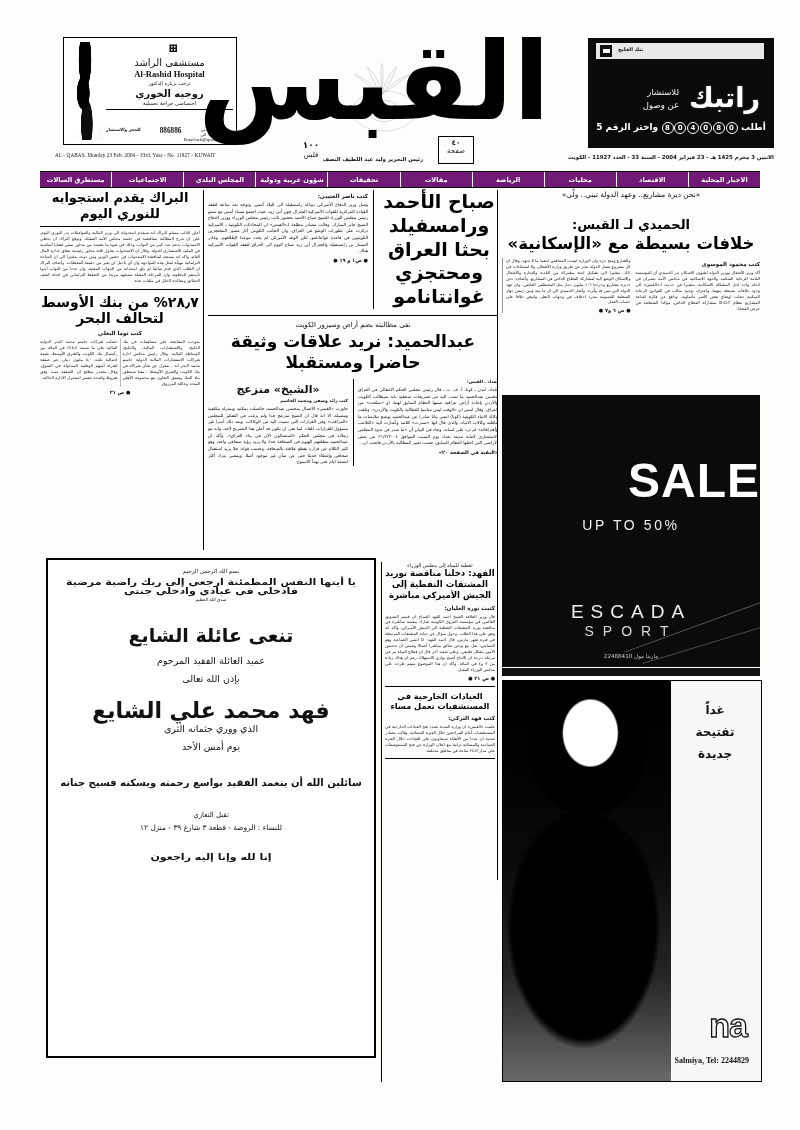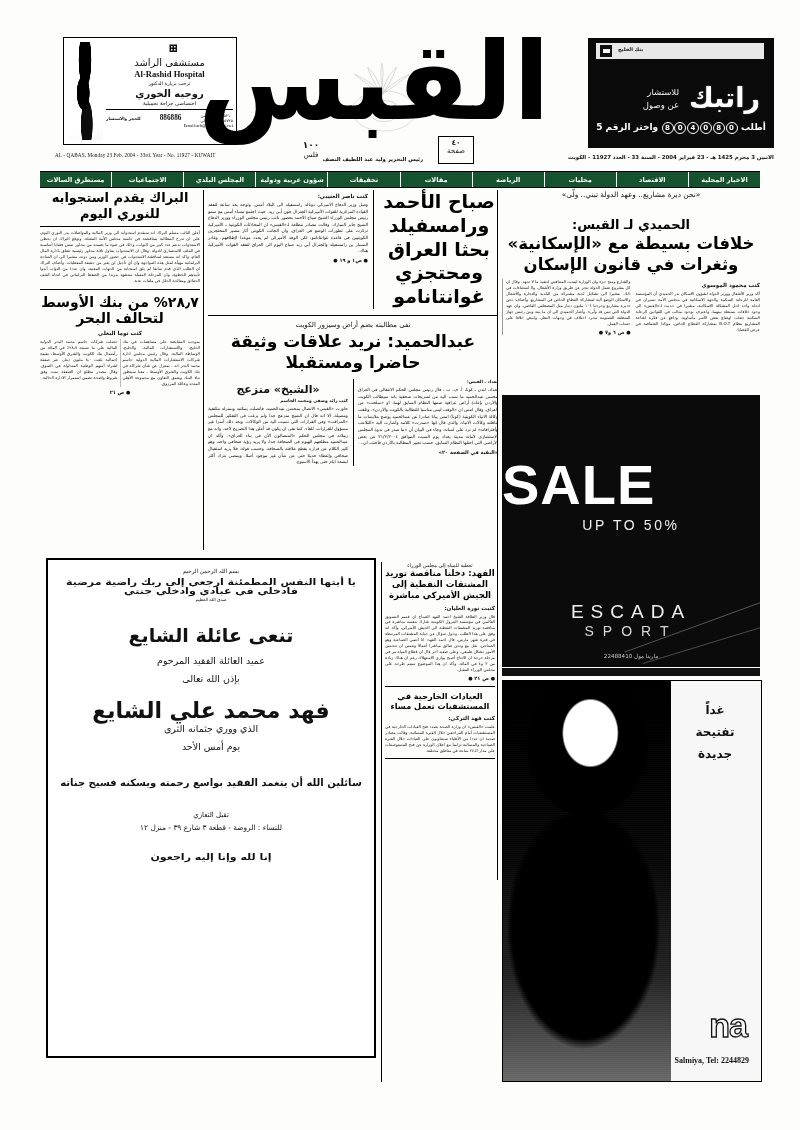--- a/index.html
+++ b/index.html
@@ -45,8 +45,8 @@
   .rashid-name{font-size:10px;font-weight:bold;margin-top:2px;letter-spacing:-.3px;}
   .rashid-ar3{font-size:5.2px;margin-top:1.5px;}
   .rashid-strip{
-    margin-top:3px;border-top:.6px solid #000;padding-top:3px;
-    display:flex;justify-content:space-between;align-items:center;font-size:4.3px;
+    margin-top:3px;border-top:.6px solid #000;padding-top:17px;
+    display:flex;justify-content:space-between;font-size:4.3px;
   }
   .rashid-tel{font-family:"Liberation Serif",serif;font-size:7.2px;font-weight:bold;}
   .rashid-mail{font-family:"Liberation Serif",serif;font-size:4.8px;direction:ltr;text-align:right;}

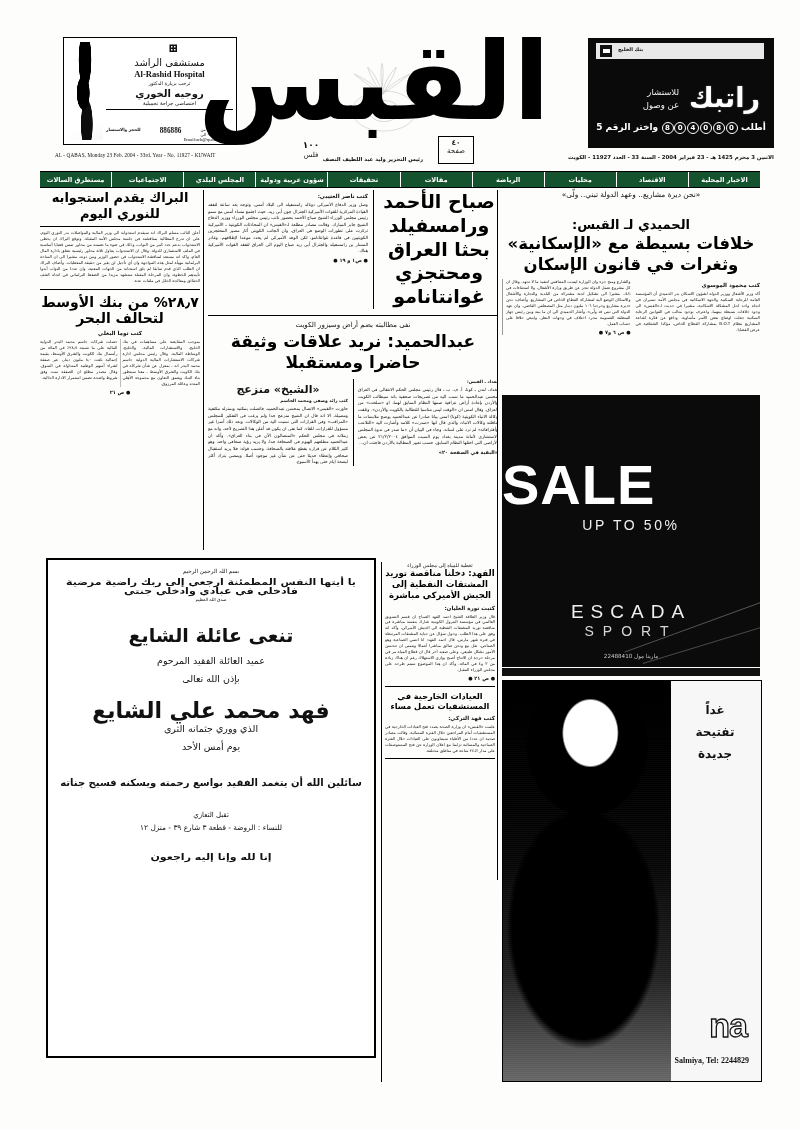--- a/index.html
+++ b/index.html
@@ -121,7 +121,7 @@
     flex:1;color:#fff;font-size:6.6px;font-weight:bold;direction:rtl;
     display:flex;align-items:center;justify-content:center;
     border-left:1.2px solid #fff;letter-spacing:.4px;
-    background:#14532d;
+    background:#701a75;
   }
   .nav-item:last-child{border-left:none;}
 

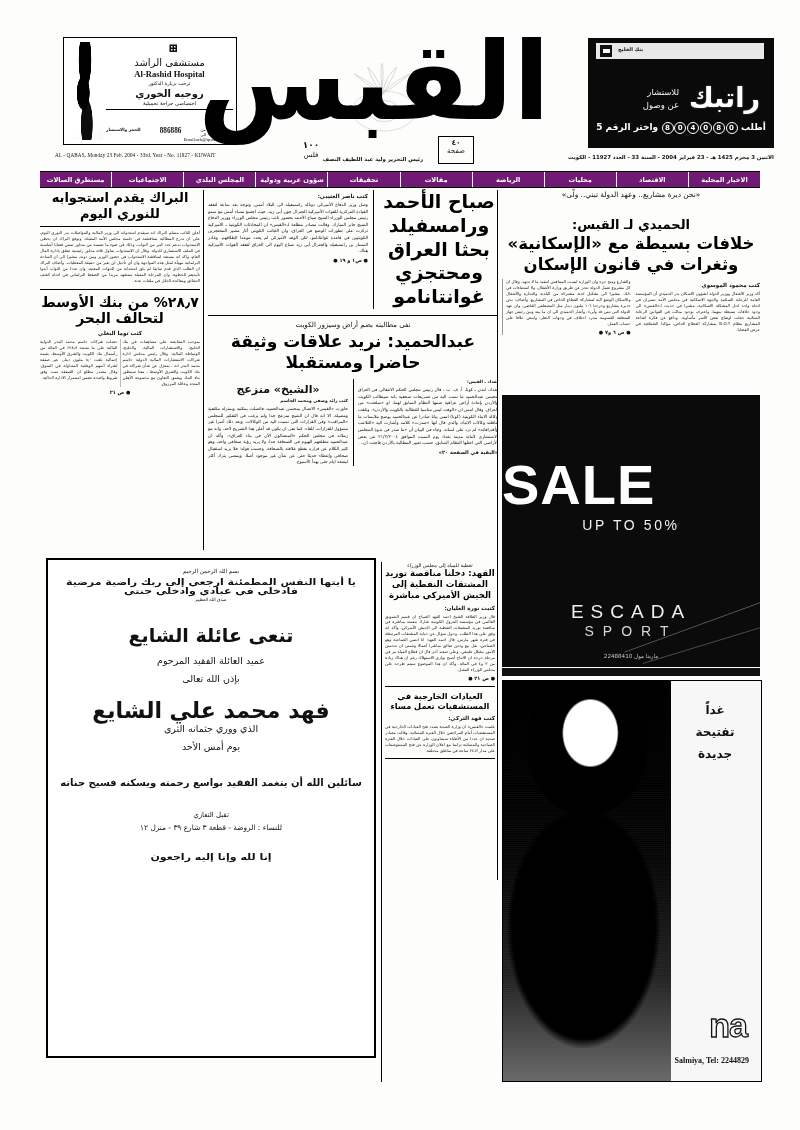--- a/index.html
+++ b/index.html
@@ -462,7 +462,6 @@
         <div class="r-kick">«نحن ديرة مشاريع.. وعهد الدولة تبني.. ولّى»</div>
         <h2 class="hl r-name">الحميدي لـ القبس:</h2>
         <h2 class="hl r-h1">خلافات بسيطة مع «الإسكانية»</h2>
-        <h2 class="hl r-h2">وثغرات في قانون الإسكان</h2>
         <div style="display:flex;flex-direction:row-reverse;gap:5px;margin-top:4px;">
           <div style="width:125px;">
             <div class="byline" style="text-align:right;">كتب محمود الموسوي</div>

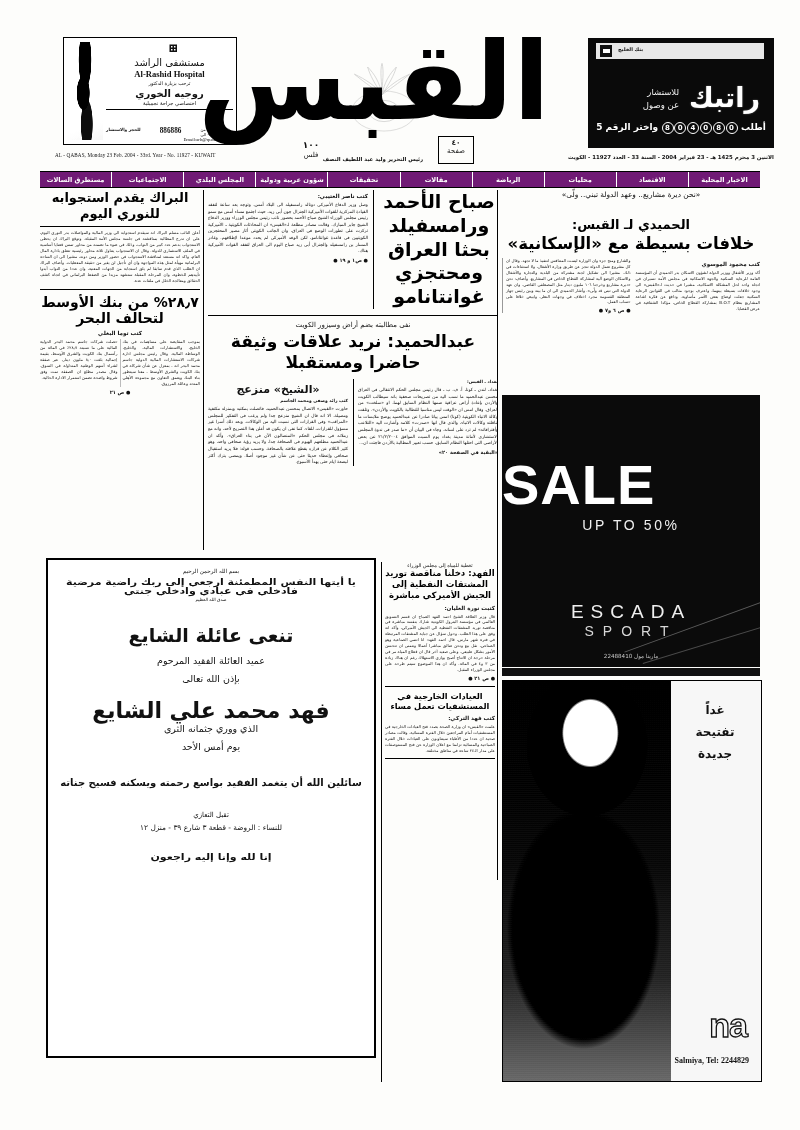--- a/index.html
+++ b/index.html
@@ -200,8 +200,8 @@
     background:#0b0b0b;color:#fff;overflow:hidden;
   }
   .escada-sale{
-    position:absolute;left:0;right:0;top:62px;text-align:left;
-    font-family:"Liberation Sans",sans-serif;font-weight:bold;font-size:56px;
+    position:absolute;left:0;right:0;top:62px;text-align:right;
+    font-family:"Liberation Sans",sans-serif;font-weight:bold;font-size:48px;
     letter-spacing:1px;color:#fff;line-height:1;
   }
   .escada-up{

